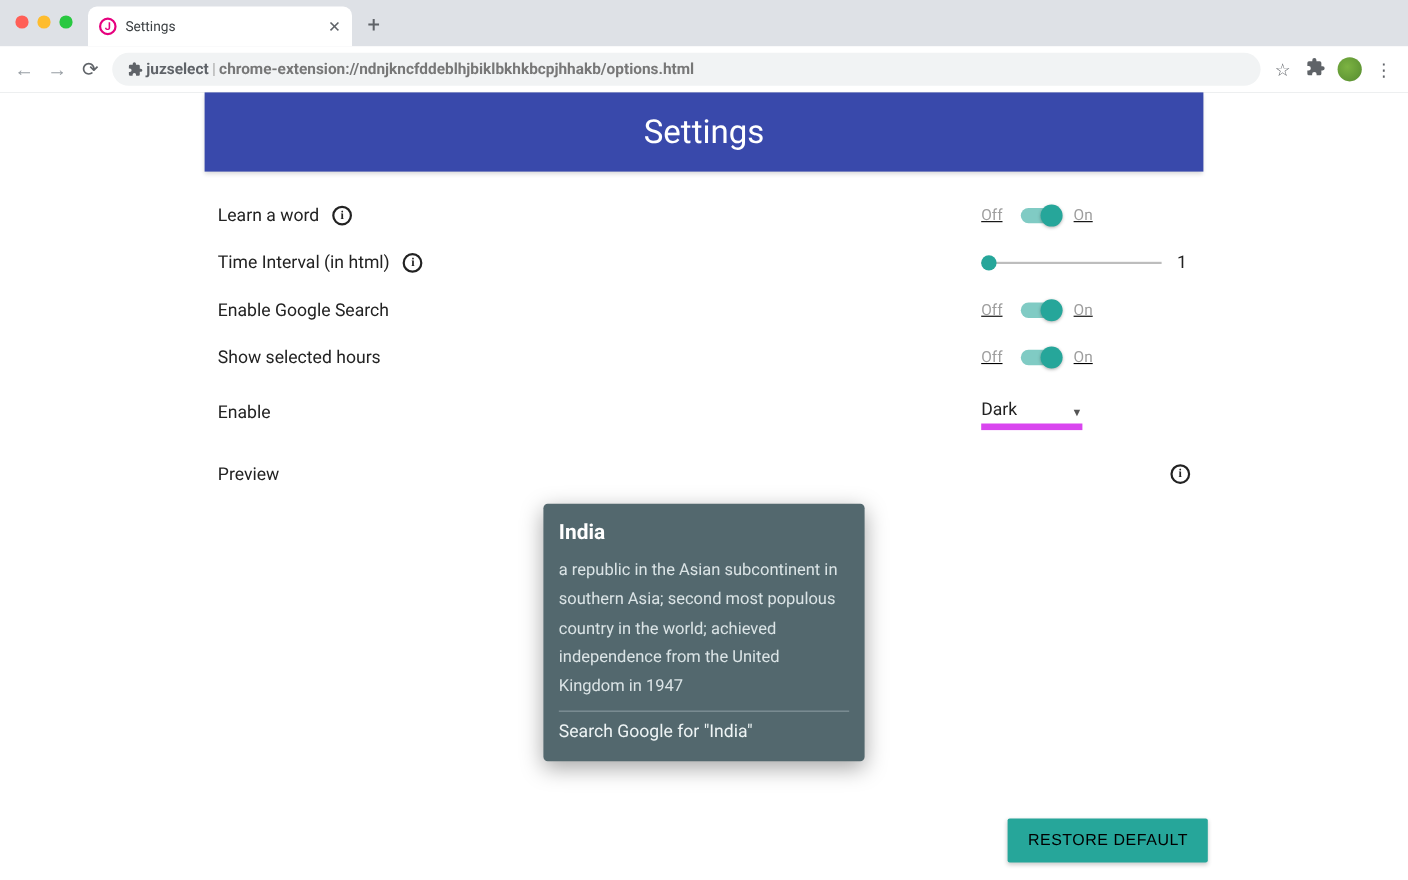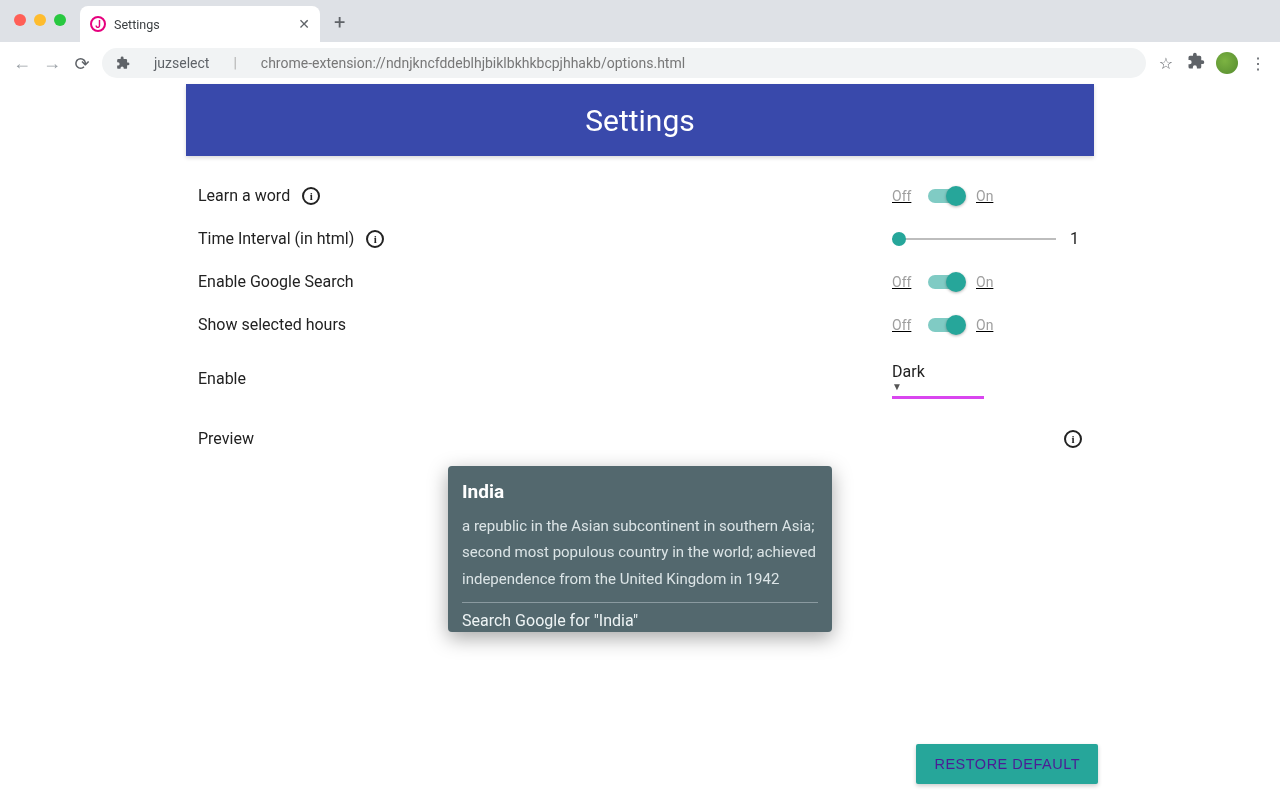--- a/index.html
+++ b/index.html
@@ -22,7 +22,7 @@
   .addr-bar { height: 42px; background: #fff; display: flex; align-items: center; padding: 0 12px; gap: 10px; }
   .nav-icon { color: #9aa0a6; font-size: 18px; cursor: pointer; width: 20px; text-align: center; }
   .nav-icon.active { color: #5f6368; }
-  .url-field { flex: 1; background: #f1f3f4; border-radius: 16px; height: 30px; display: flex; align-items: center; padding: 0 14px; gap: 24px; font-size: 14px; color: #5f6368; }
+  .url-field { flex: 1; background: #f1f3f4; border-radius: 16px; height: 30px; display: flex; align-items: center; padding: 0 14px; gap: 3px; font-size: 14px; color: #5f6368; font-weight: bold; }
   .url-ext { color: #5f6368; }
   .url-sep { color: #b0b0b0; }
   .url-path { color: #777; text-align: center; }

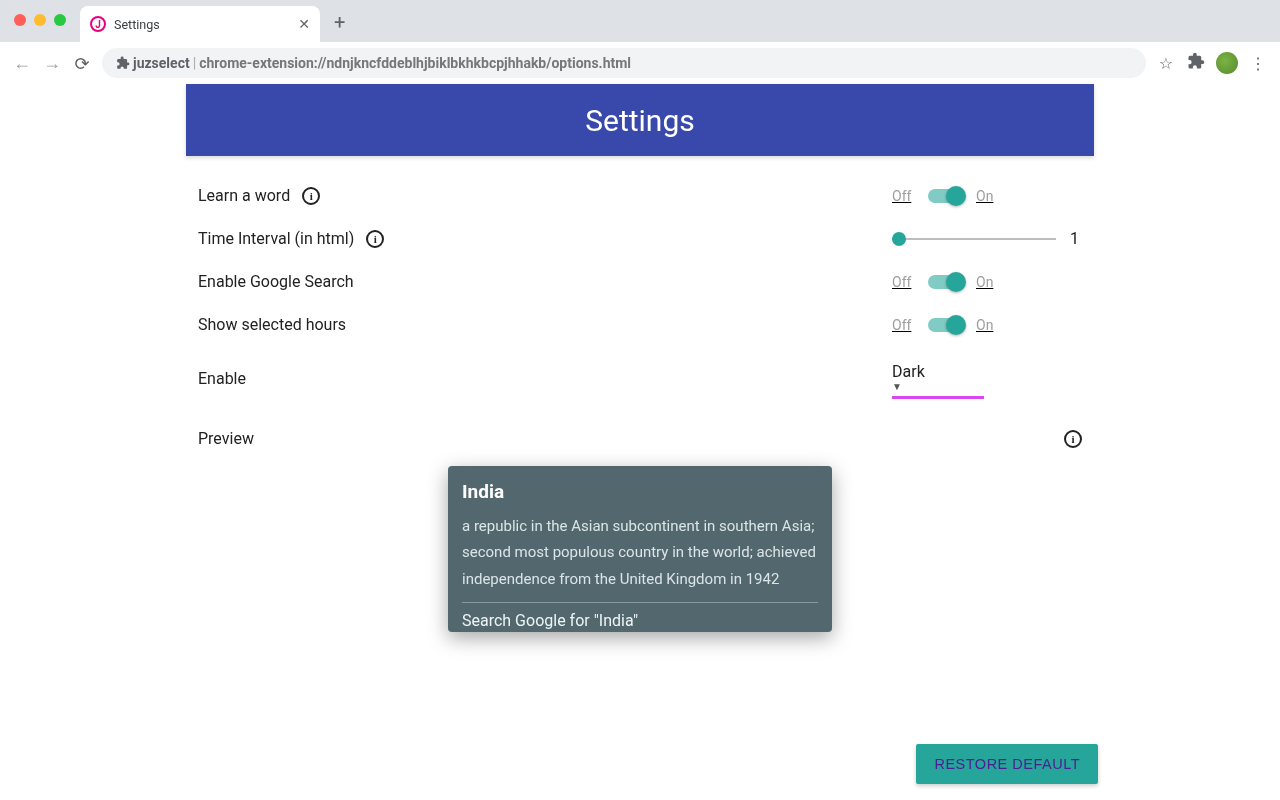--- a/index.html
+++ b/index.html
@@ -52,7 +52,7 @@
   .slider-value { font-size: 16px; color: #222; width: 12px; }
 
   .select-group { width: 190px; display: flex; align-items: center; position: relative; }
-  .select-box { border-bottom: 3px solid #d946ef; padding: 4px 0; width: 92px; display: flex; align-items: flex-start; justify-content: space-between; font-size: 16px; color: #222; cursor: pointer; flex-direction: column; }
+  .select-box { border-bottom: 6px solid #d946ef; padding: 4px 0; width: 92px; display: flex; align-items: flex-end; justify-content: space-between; font-size: 16px; color: #222; cursor: pointer; }
   .select-arrow { font-size: 10px; color: #555; }
 
   .preview-label { text-align: center; font-size: 16px; color: #222; display: flex; align-items: center; justify-content: space-between; gap: 8px; margin: 30px 0 18px 0; }

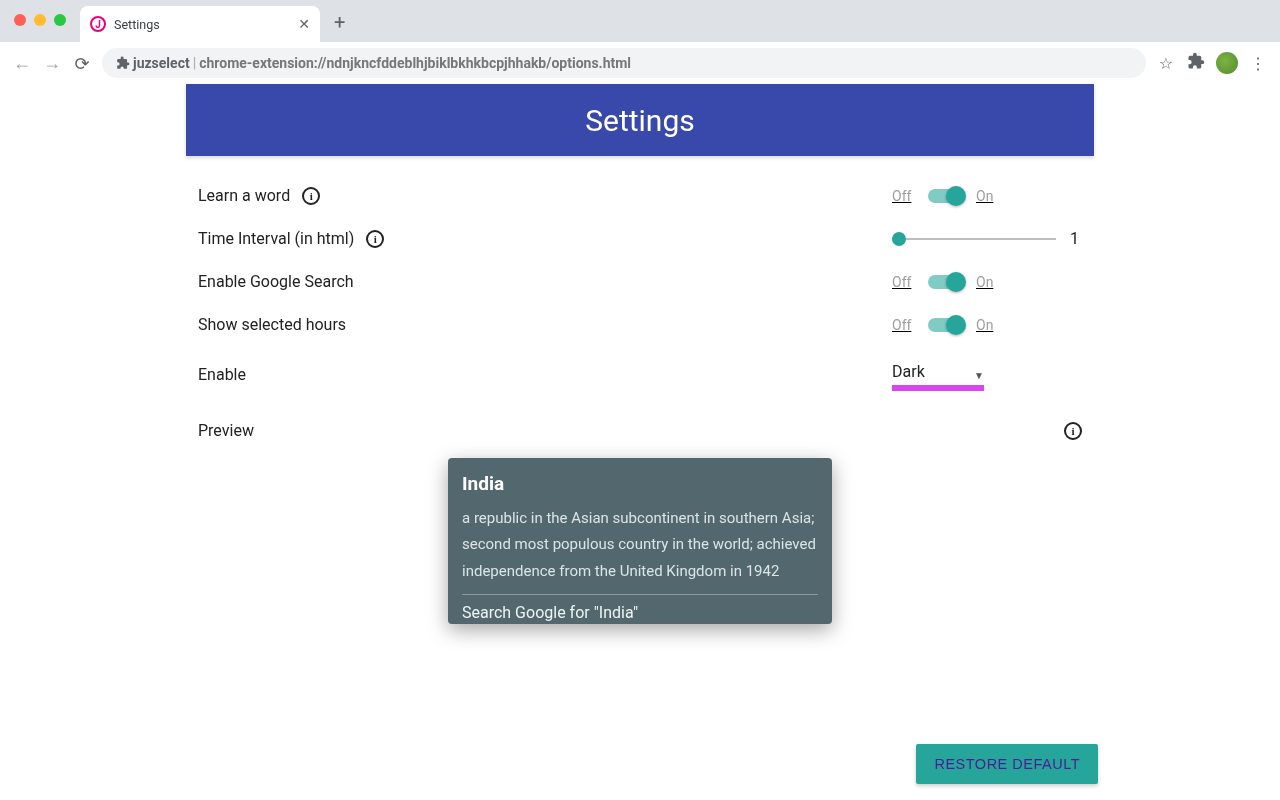--- a/index.html
+++ b/index.html
@@ -57,7 +57,7 @@
 
   .preview-label { text-align: center; font-size: 16px; color: #222; display: flex; align-items: center; justify-content: space-between; gap: 8px; margin: 30px 0 18px 0; }
 
-  .preview-card { width: 384px; margin: 0 auto; background: #53686e; border-radius: 4px; box-shadow: 0 6px 20px rgba(0,0,0,0.35); padding: 14px 14px 2px 14px; color: #e8eef0; }
+  .preview-card { width: 292px; margin: 0 auto; background: #53686e; border-radius: 4px; box-shadow: 0 6px 20px rgba(0,0,0,0.35); padding: 14px 14px 18px 14px; color: #e8eef0; }
   .card-title { font-size: 19px; font-weight: 700; color: #fff; margin-bottom: 10px; }
   .card-body { font-size: 15px; line-height: 1.75; color: #dbe4e6; border-bottom: 1px solid #8a9aa0; padding-bottom: 10px; }
   .card-action { font-size: 16px; color: #eef4f5; padding-top: 8px; cursor: pointer; }

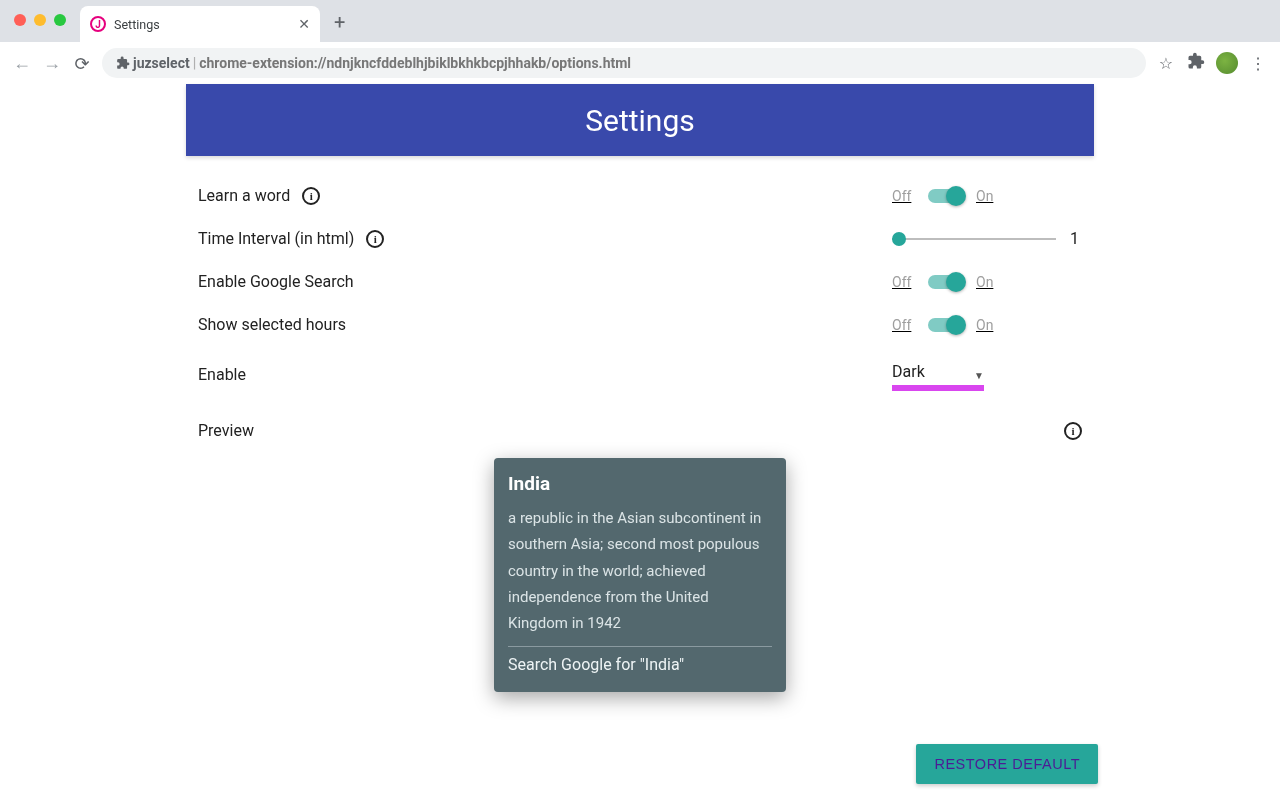--- a/index.html
+++ b/index.html
@@ -185,7 +185,7 @@
 
     <div class="preview-card">
       <div class="card-title">India</div>
-      <div class="card-body">a republic in the Asian subcontinent in southern Asia; second most populous country in the world; achieved independence from the United Kingdom in 1942</div>
+      <div class="card-body">a republic in the Asian subcontinent in southern Asia; second most populous country in the world; achieved independence from the United Kingdom in 1947</div>
       <div class="card-action">Search Google for "India"</div>
     </div>
 

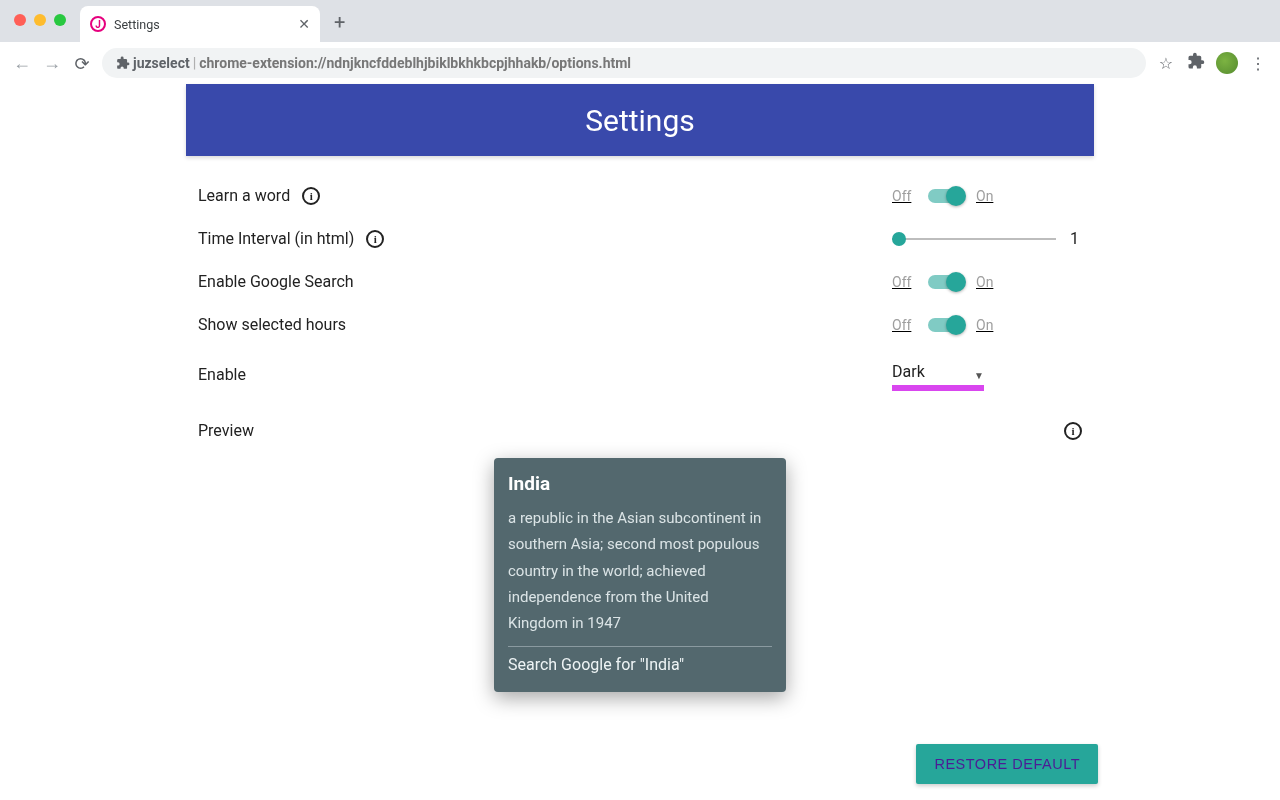--- a/index.html
+++ b/index.html
@@ -62,7 +62,7 @@
   .card-body { font-size: 15px; line-height: 1.75; color: #dbe4e6; border-bottom: 1px solid #8a9aa0; padding-bottom: 10px; }
   .card-action { font-size: 16px; color: #eef4f5; padding-top: 8px; cursor: pointer; }
 
-  .restore-btn { position: absolute; right: 182px; top: 744px; background: #26a69a; color: #4c1d95; border: none; padding: 12px 18px; font-size: 14.5px; font-weight: 500; letter-spacing: 0.5px; cursor: pointer; border-radius: 2px; box-shadow: 0 2px 4px rgba(0,0,0,0.2); }
+  .restore-btn { position: absolute; right: 182px; top: 744px; background: #26a69a; color: #000000; border: none; padding: 12px 18px; font-size: 14.5px; font-weight: 500; letter-spacing: 0.5px; cursor: pointer; border-radius: 2px; box-shadow: 0 2px 4px rgba(0,0,0,0.2); }
 
   svg.puzzle { width: 14px; height: 14px; fill: #5f6368; }
 </style>

